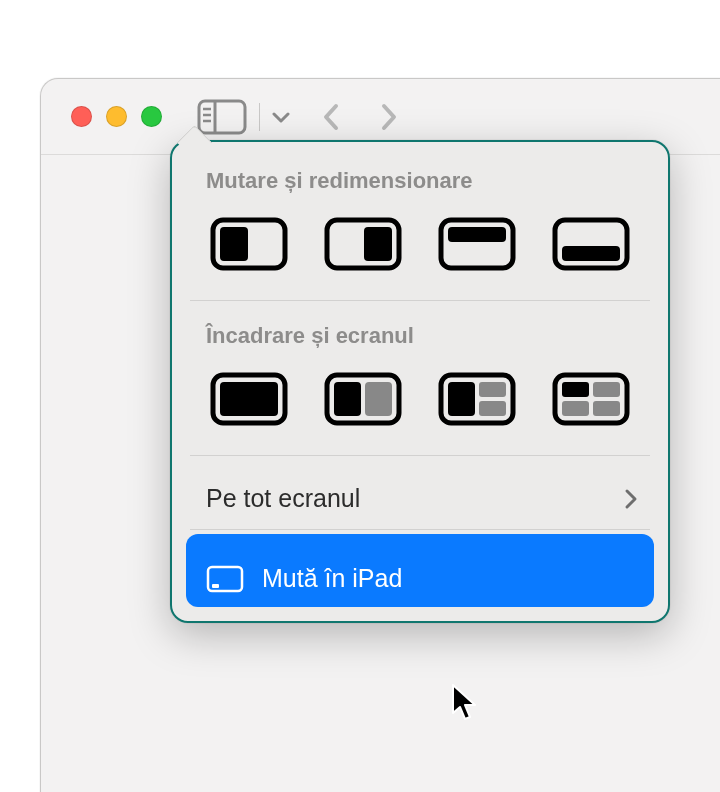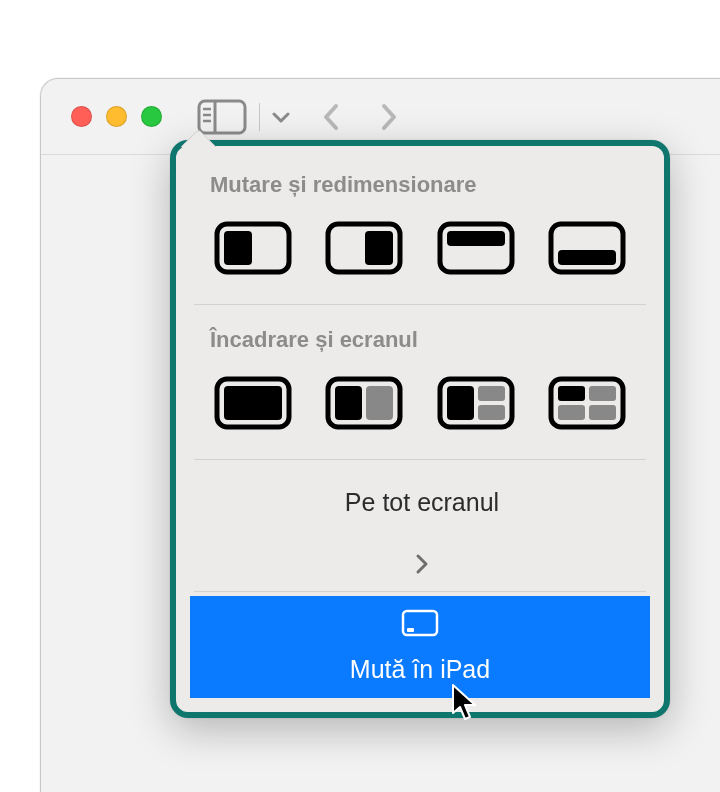--- a/index.html
+++ b/index.html
@@ -70,7 +70,7 @@
     width: 500px;
     background: #ecebea;
     border-radius: 18px;
-    border: 6px solid #0f766e;
+    border: 2px solid #0f766e;
     box-shadow: 0 12px 40px rgba(0,0,0,0.25), 0 0 0 1px rgba(0,0,0,0.04);
     padding: 18px 0 14px 0;
   }

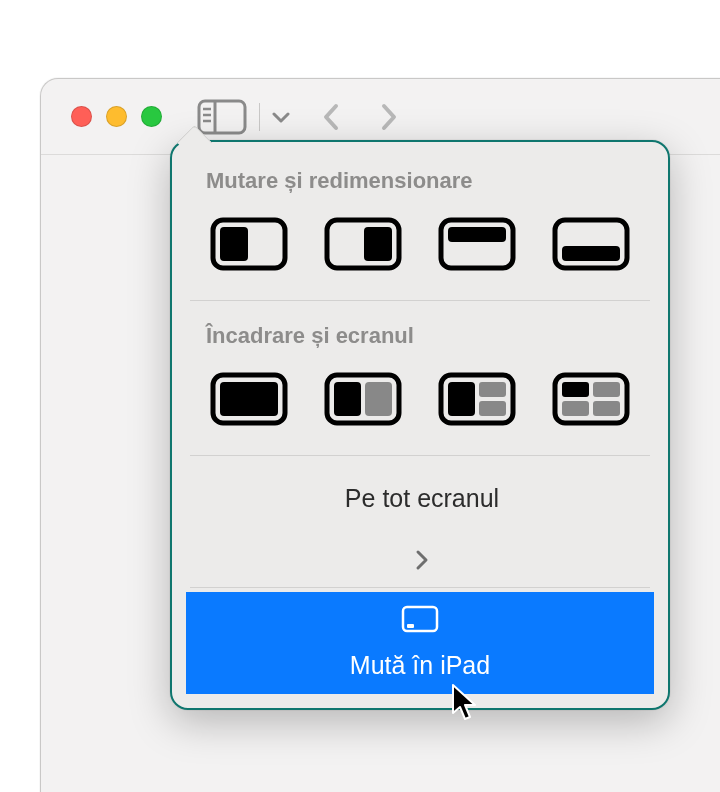--- a/index.html
+++ b/index.html
@@ -116,7 +116,6 @@
     font-size: 25px;
     color: #2c2c2c;
     gap: 18px;
-    flex-direction: column;
   }
   .menu-item .spacer { flex: 1; }
   .menu-item.highlight {

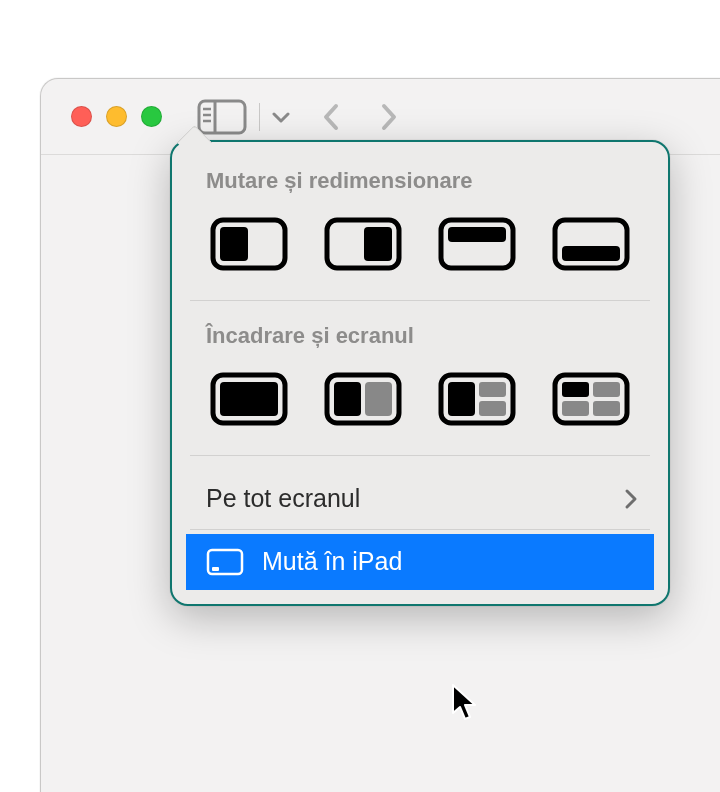--- a/index.html
+++ b/index.html
@@ -121,9 +121,9 @@
   .menu-item.highlight {
     background: #0a7aff;
     color: #fff;
-    border-radius: 0;
+    border-radius: 12px;
     margin: 4px 14px 0 14px;
-    padding: 13px 20px 14px 20px;
+    padding: 30px 20px 14px 20px;
   }
 
   

